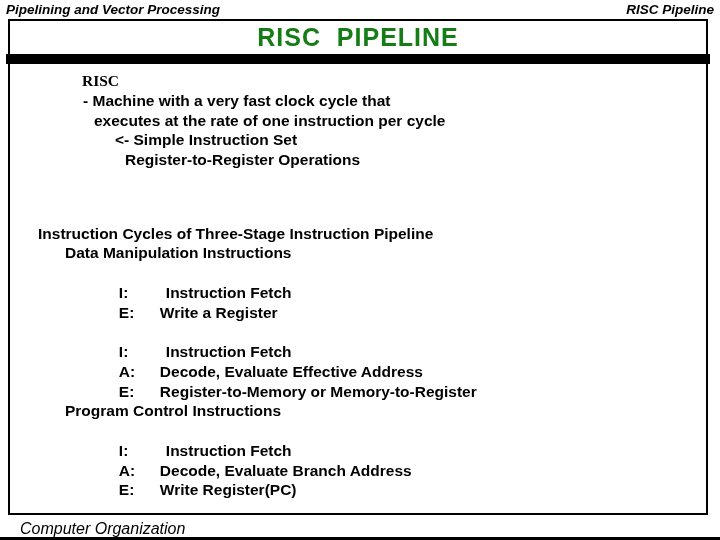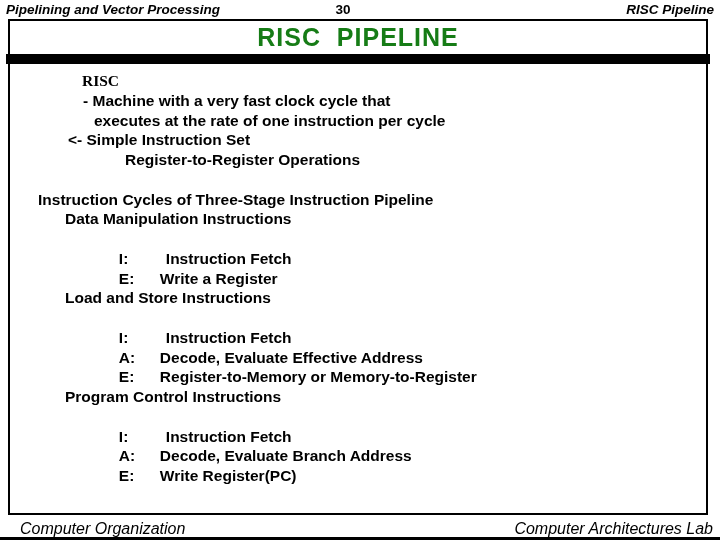--- a/index.html
+++ b/index.html
@@ -121,7 +121,6 @@
 <div class="canvas">
 
   <div class="hdr hdr-left">Pipelining and Vector Processing</div>
-  <div class="hdr hdr-page">30</div>
   <div class="hdr hdr-right">RISC Pipeline</div>
 
   <div class="frame"></div>

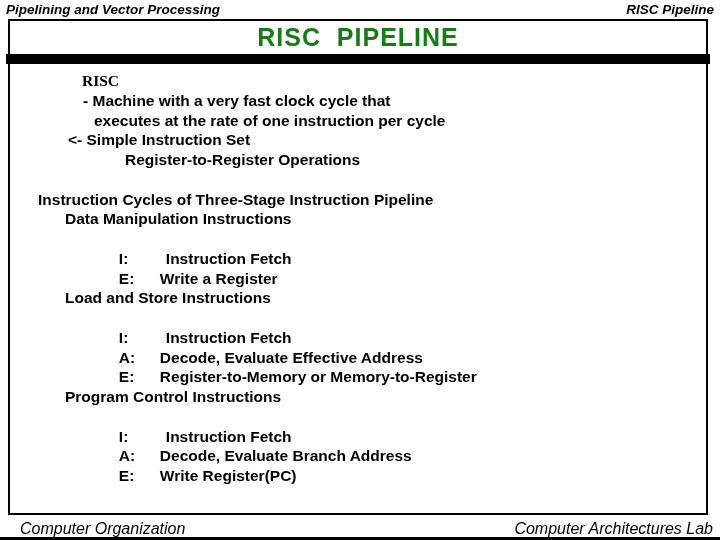--- a/index.html
+++ b/index.html
@@ -86,7 +86,7 @@
   .x55  { padding-left: 82px; font-family: Liberation Serif, serif; }
   .x65  { padding-left: 65px; }
   .x83  { padding-left: 83px; }
-  .x93  { padding-left: 68px; }
+  .x93  { padding-left: 115px; }
   .x94  { padding-left: 94px; }
   .x125 { padding-left: 125px; }
 

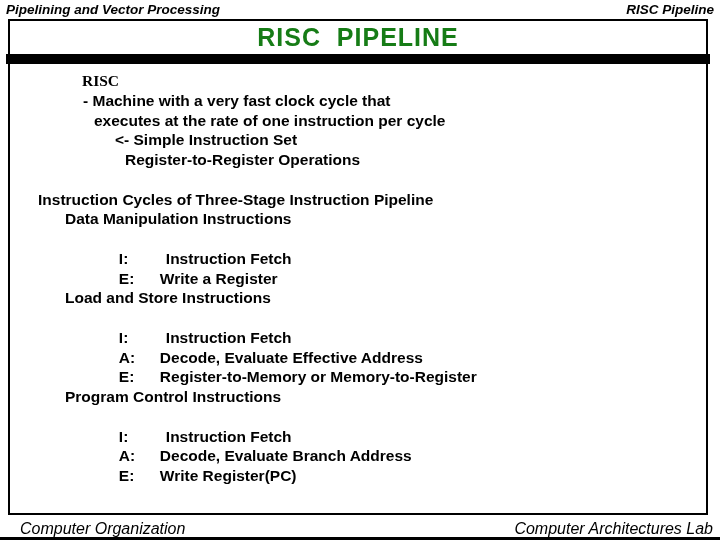--- a/index.html
+++ b/index.html
@@ -82,7 +82,7 @@
   }
   .gap { height: 19.75px; }
 
-  .x38  { padding-left: 38px; }
+  .x38  { padding-left: 38px; margin-top: 34px; }
   .x55  { padding-left: 82px; font-family: Liberation Serif, serif; }
   .x65  { padding-left: 65px; }
   .x83  { padding-left: 83px; }

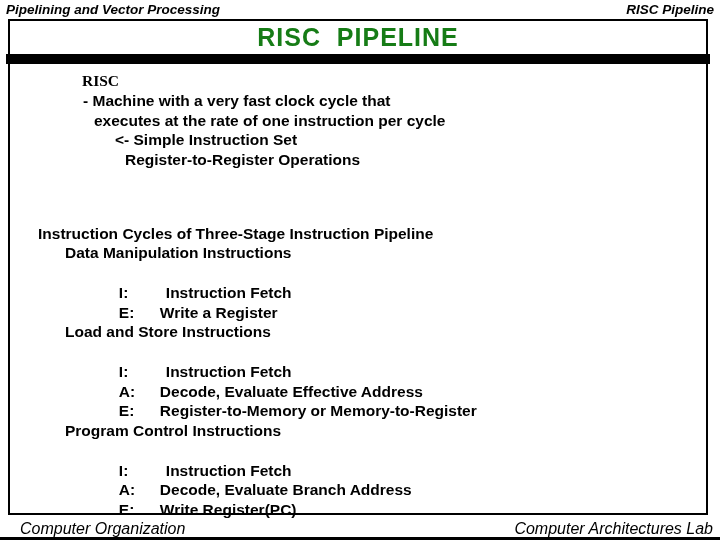--- a/index.html
+++ b/index.html
@@ -151,7 +151,6 @@
 
     <div class="gap"></div>
 
-    <div class="line x65">Load and Store Instructions</div>
     <div class="line stage">
       <span class="lbl wide">I:</span><span>Instruction Fetch</span>
     </div>

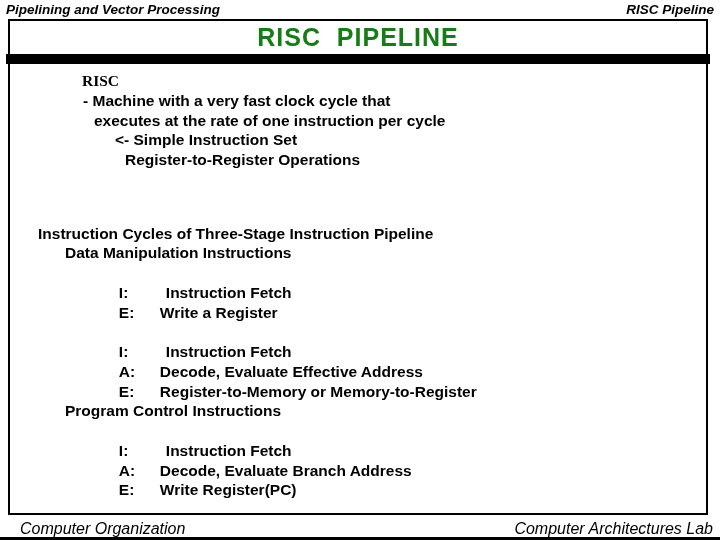--- a/index.html
+++ b/index.html
@@ -177,7 +177,6 @@
   </div>
 
   <div class="ftr ftr-left">Computer Organization</div>
-  <div class="ftr ftr-right">Computer Architectures Lab</div>
   <div class="bottom-rule"></div>
 
 </div>

